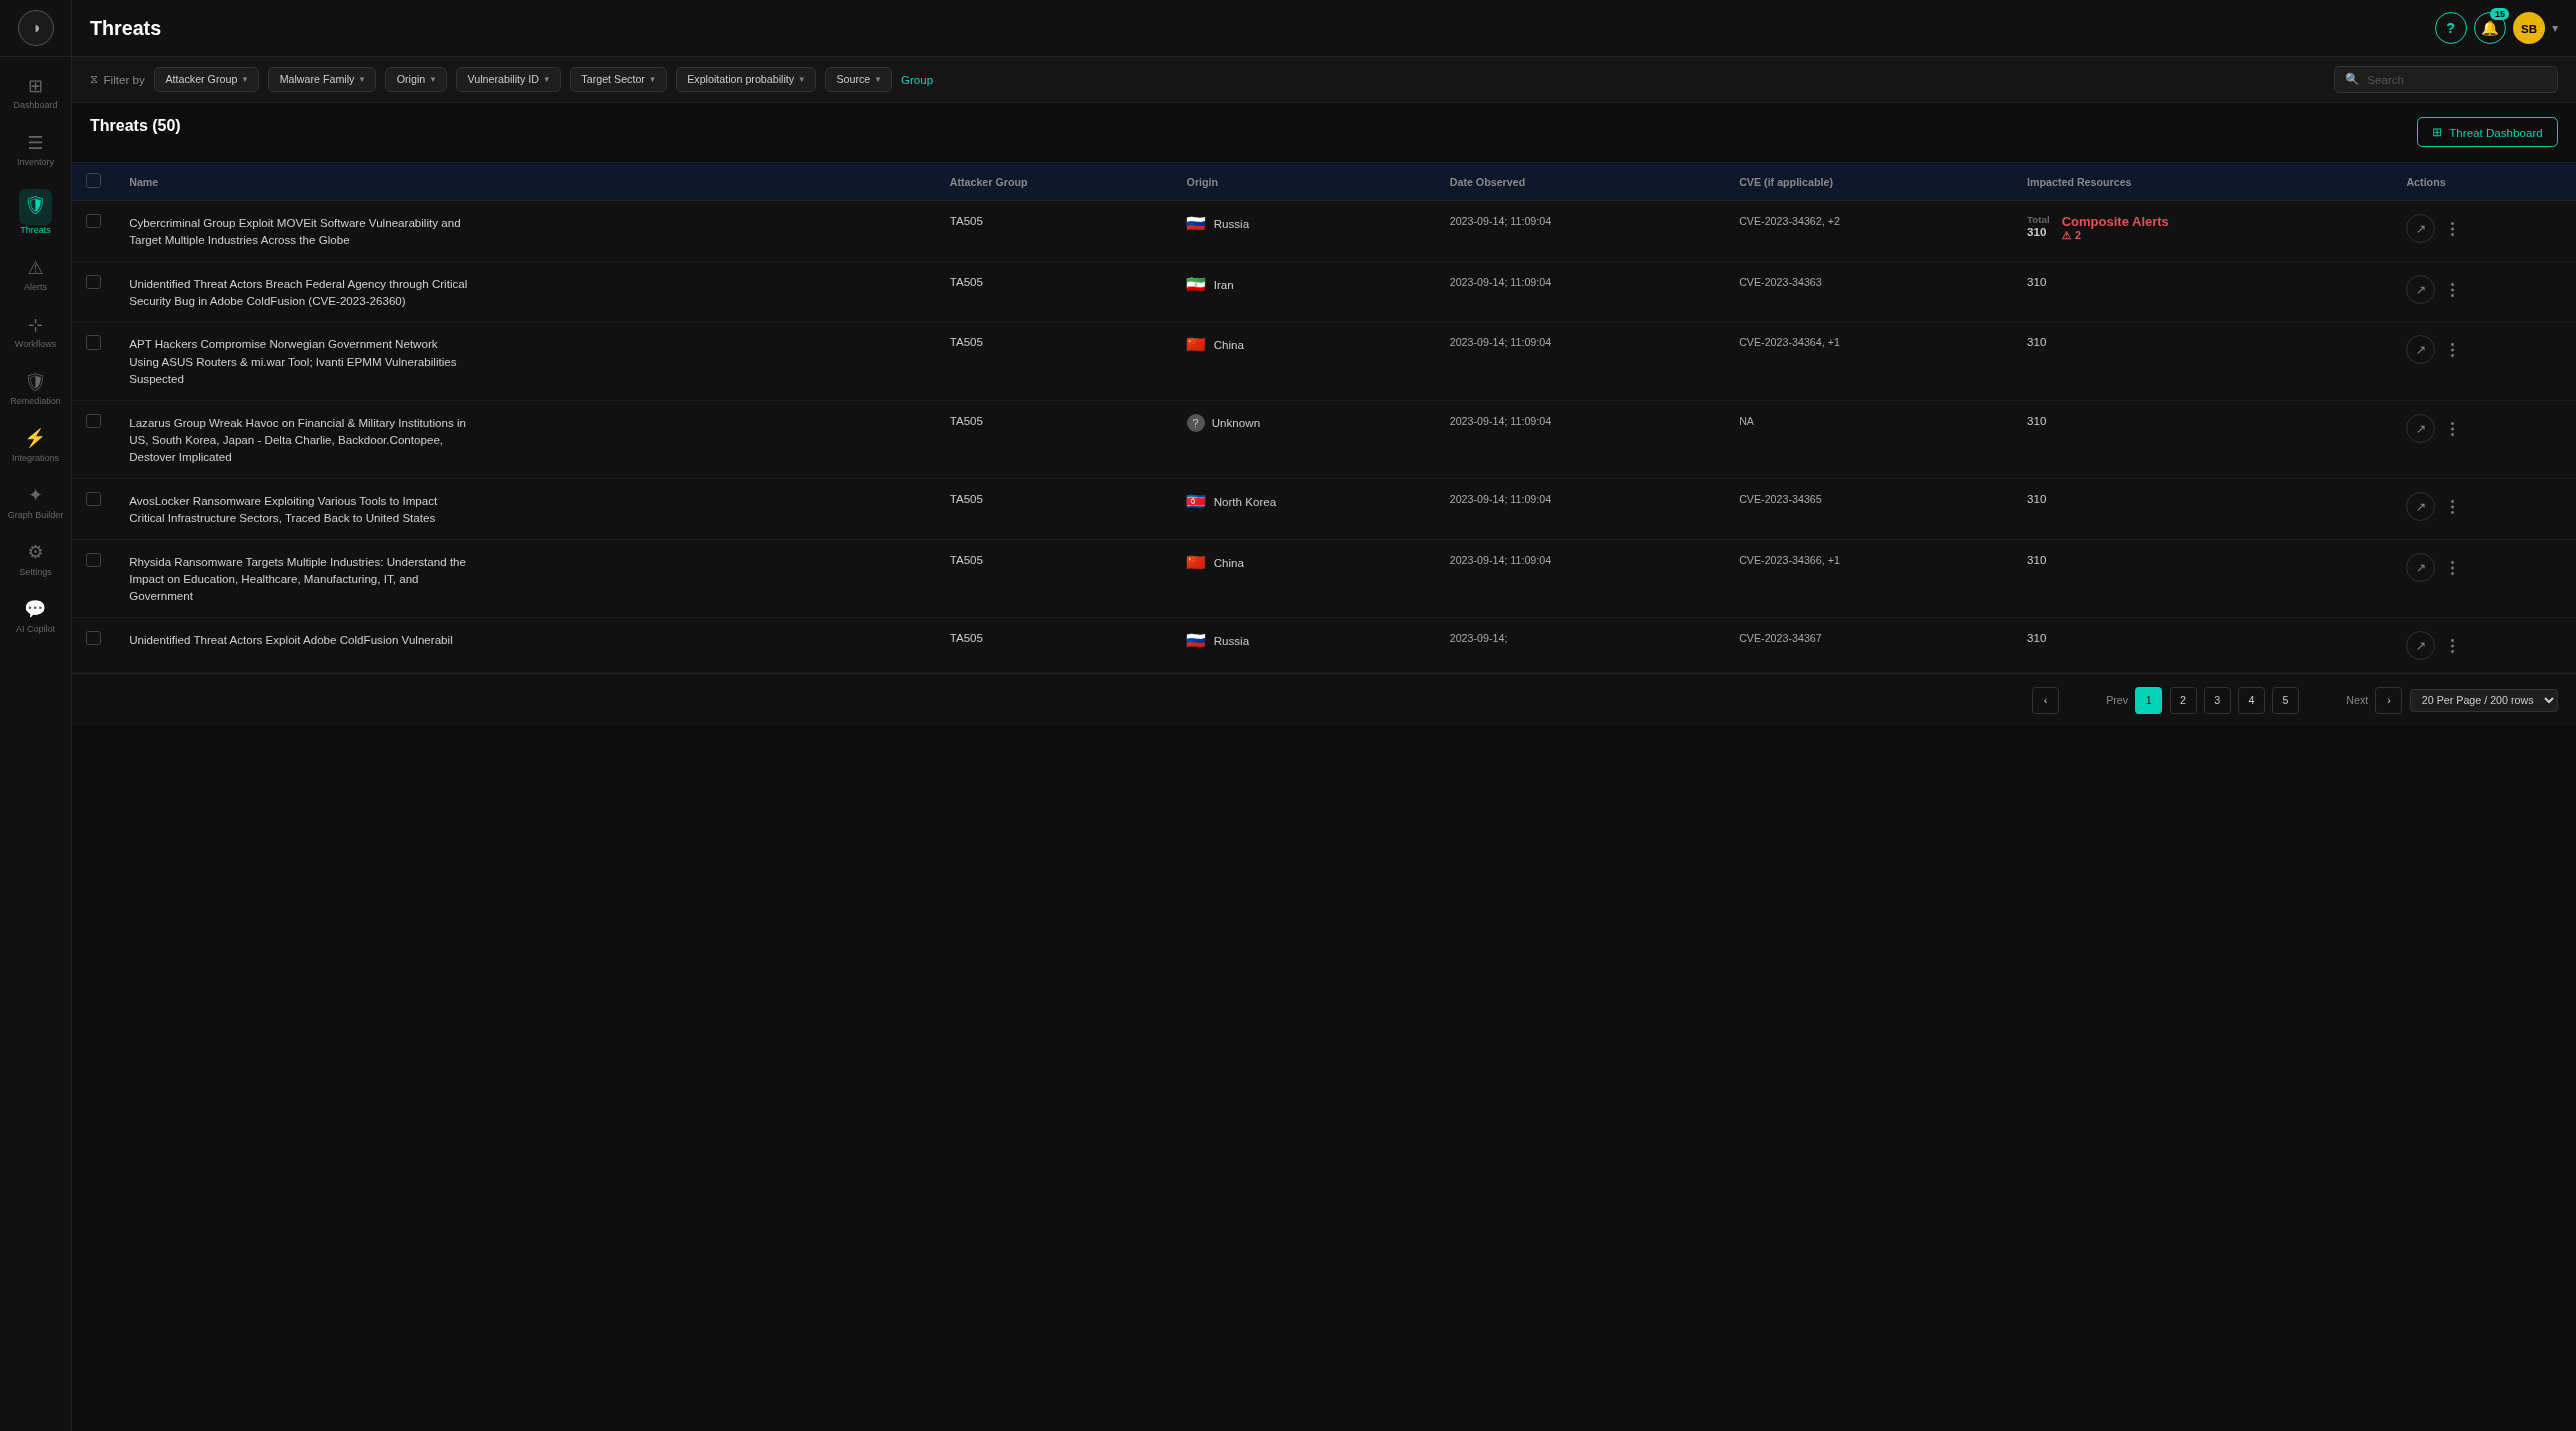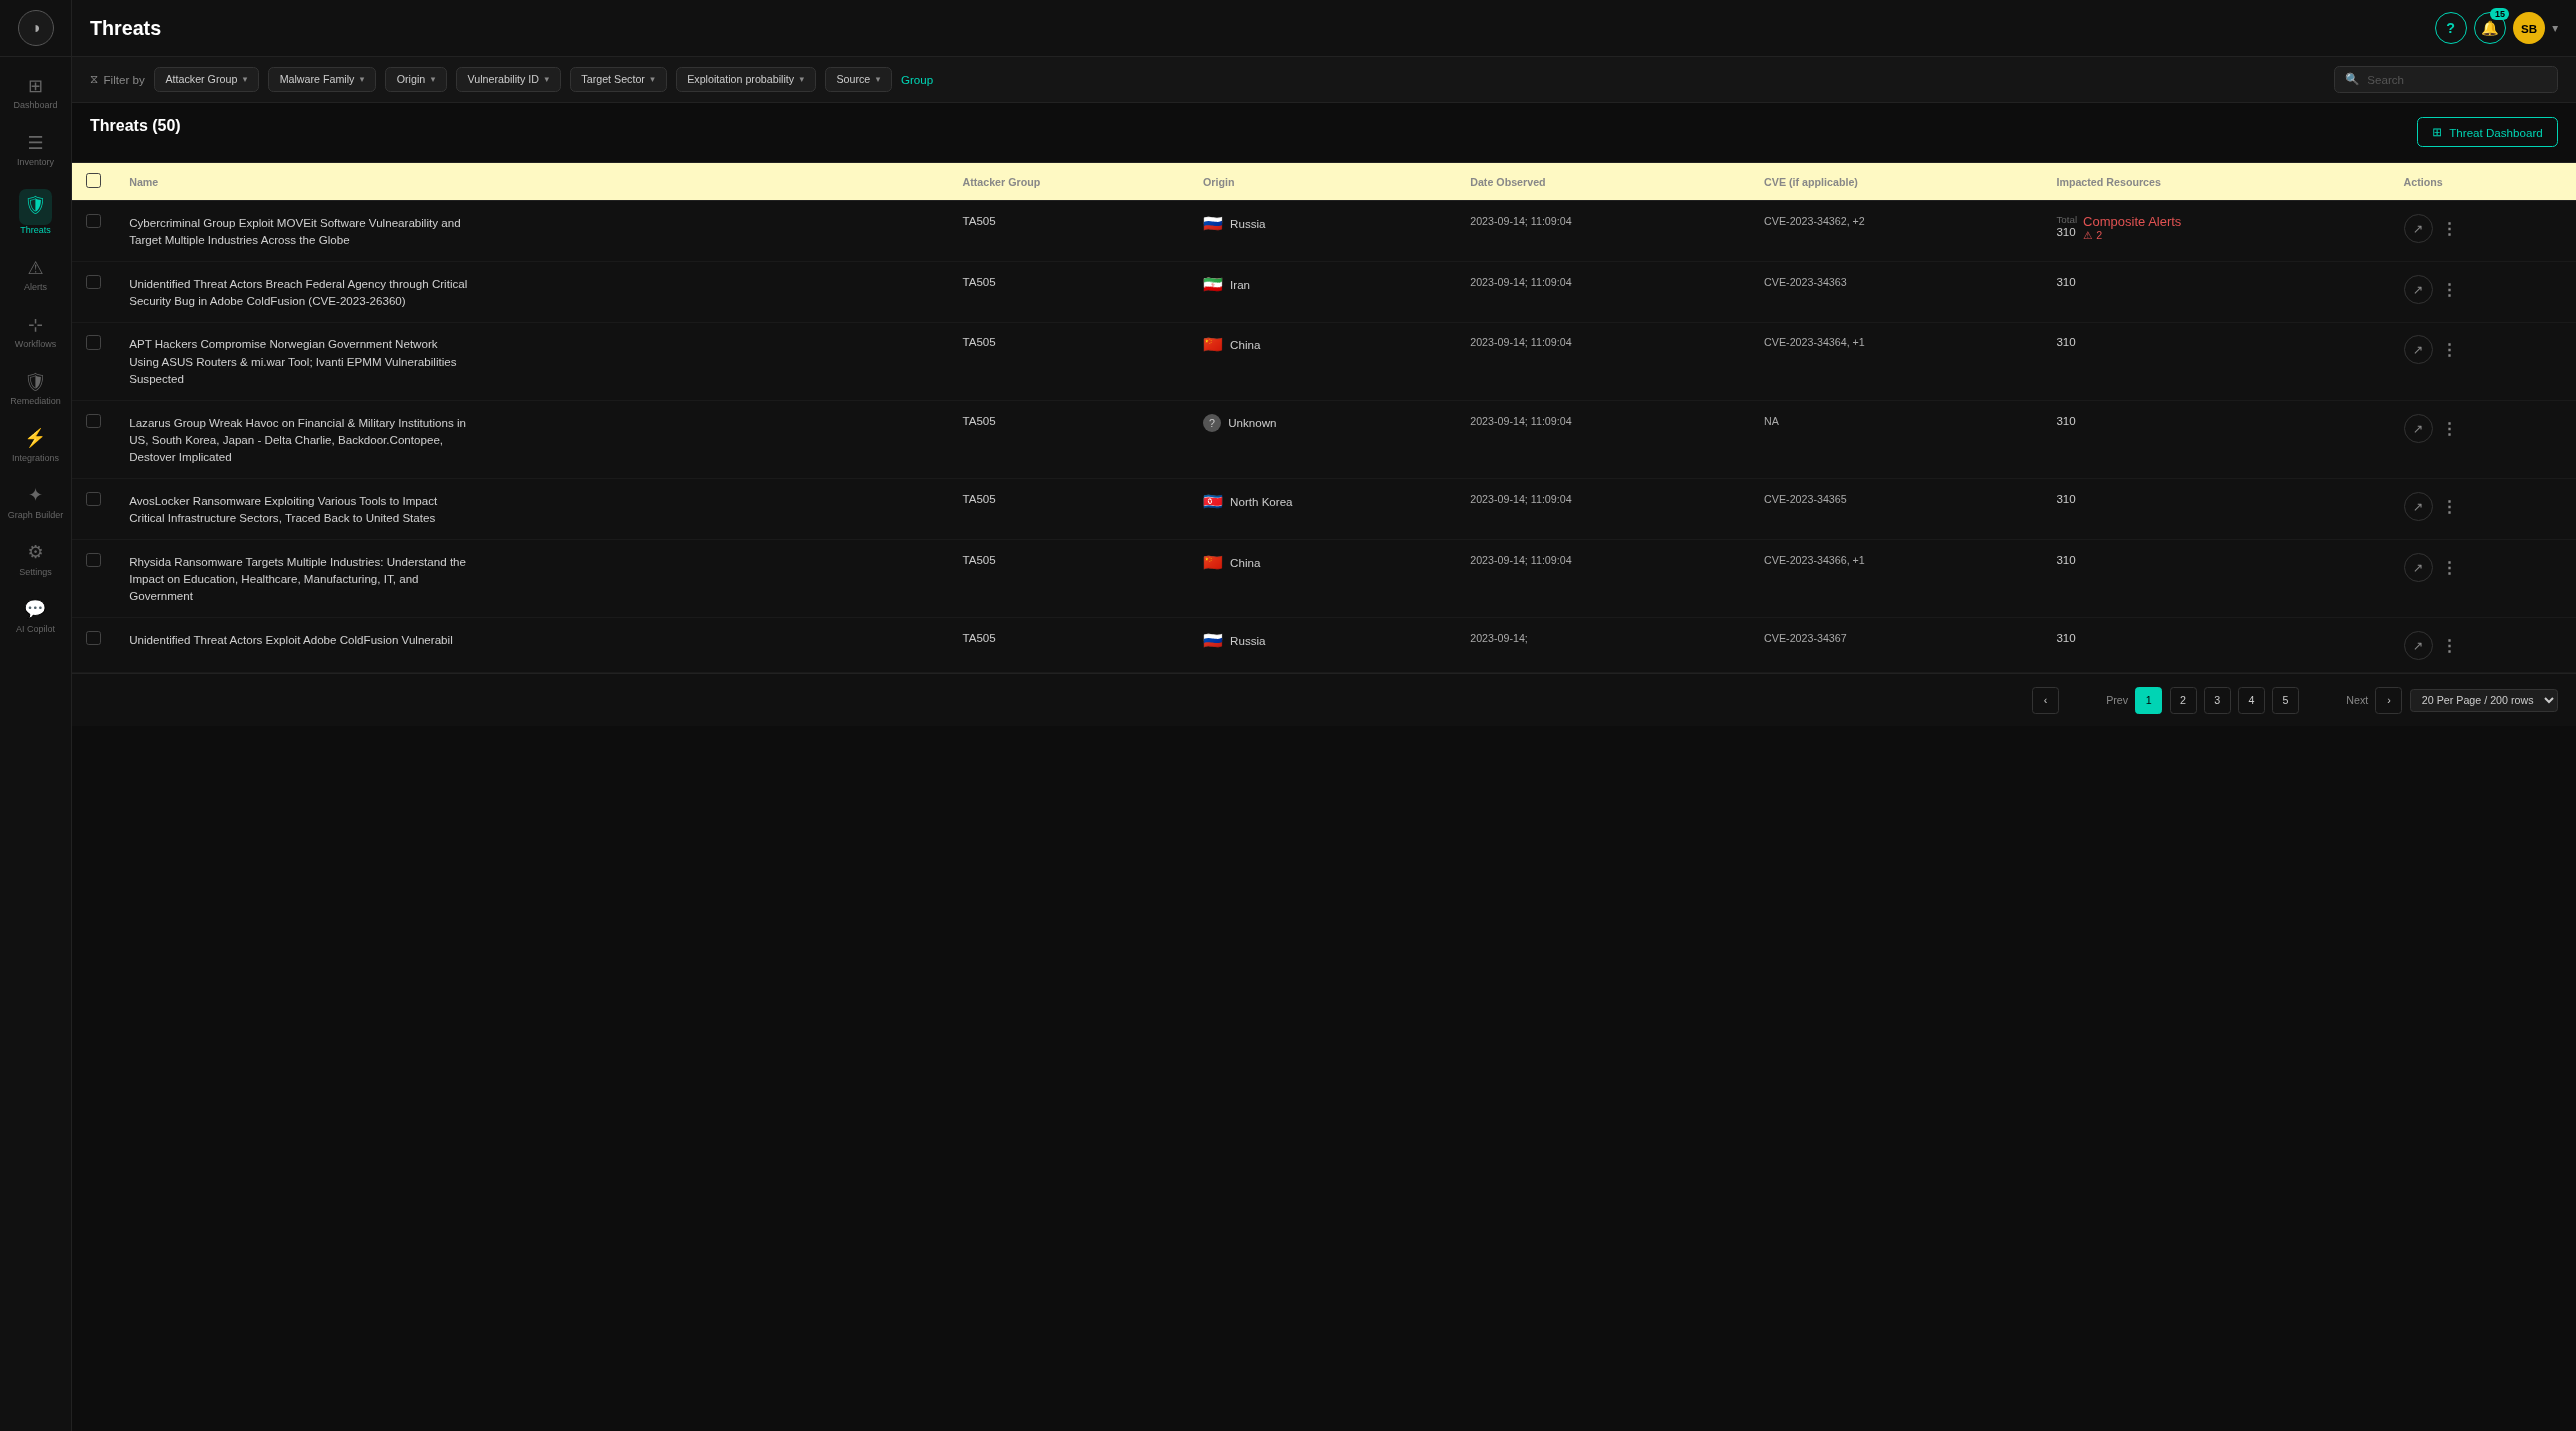--- a/index.html
+++ b/index.html
@@ -235,7 +235,7 @@
       border-collapse: collapse;
     }
     .threats-table thead tr {
-      background: #fef9c3;
+      background: #0f172a;
       border-top: 0.9px solid #222;
       border-bottom: 0.9px solid #222;
       margin-top: 13px;

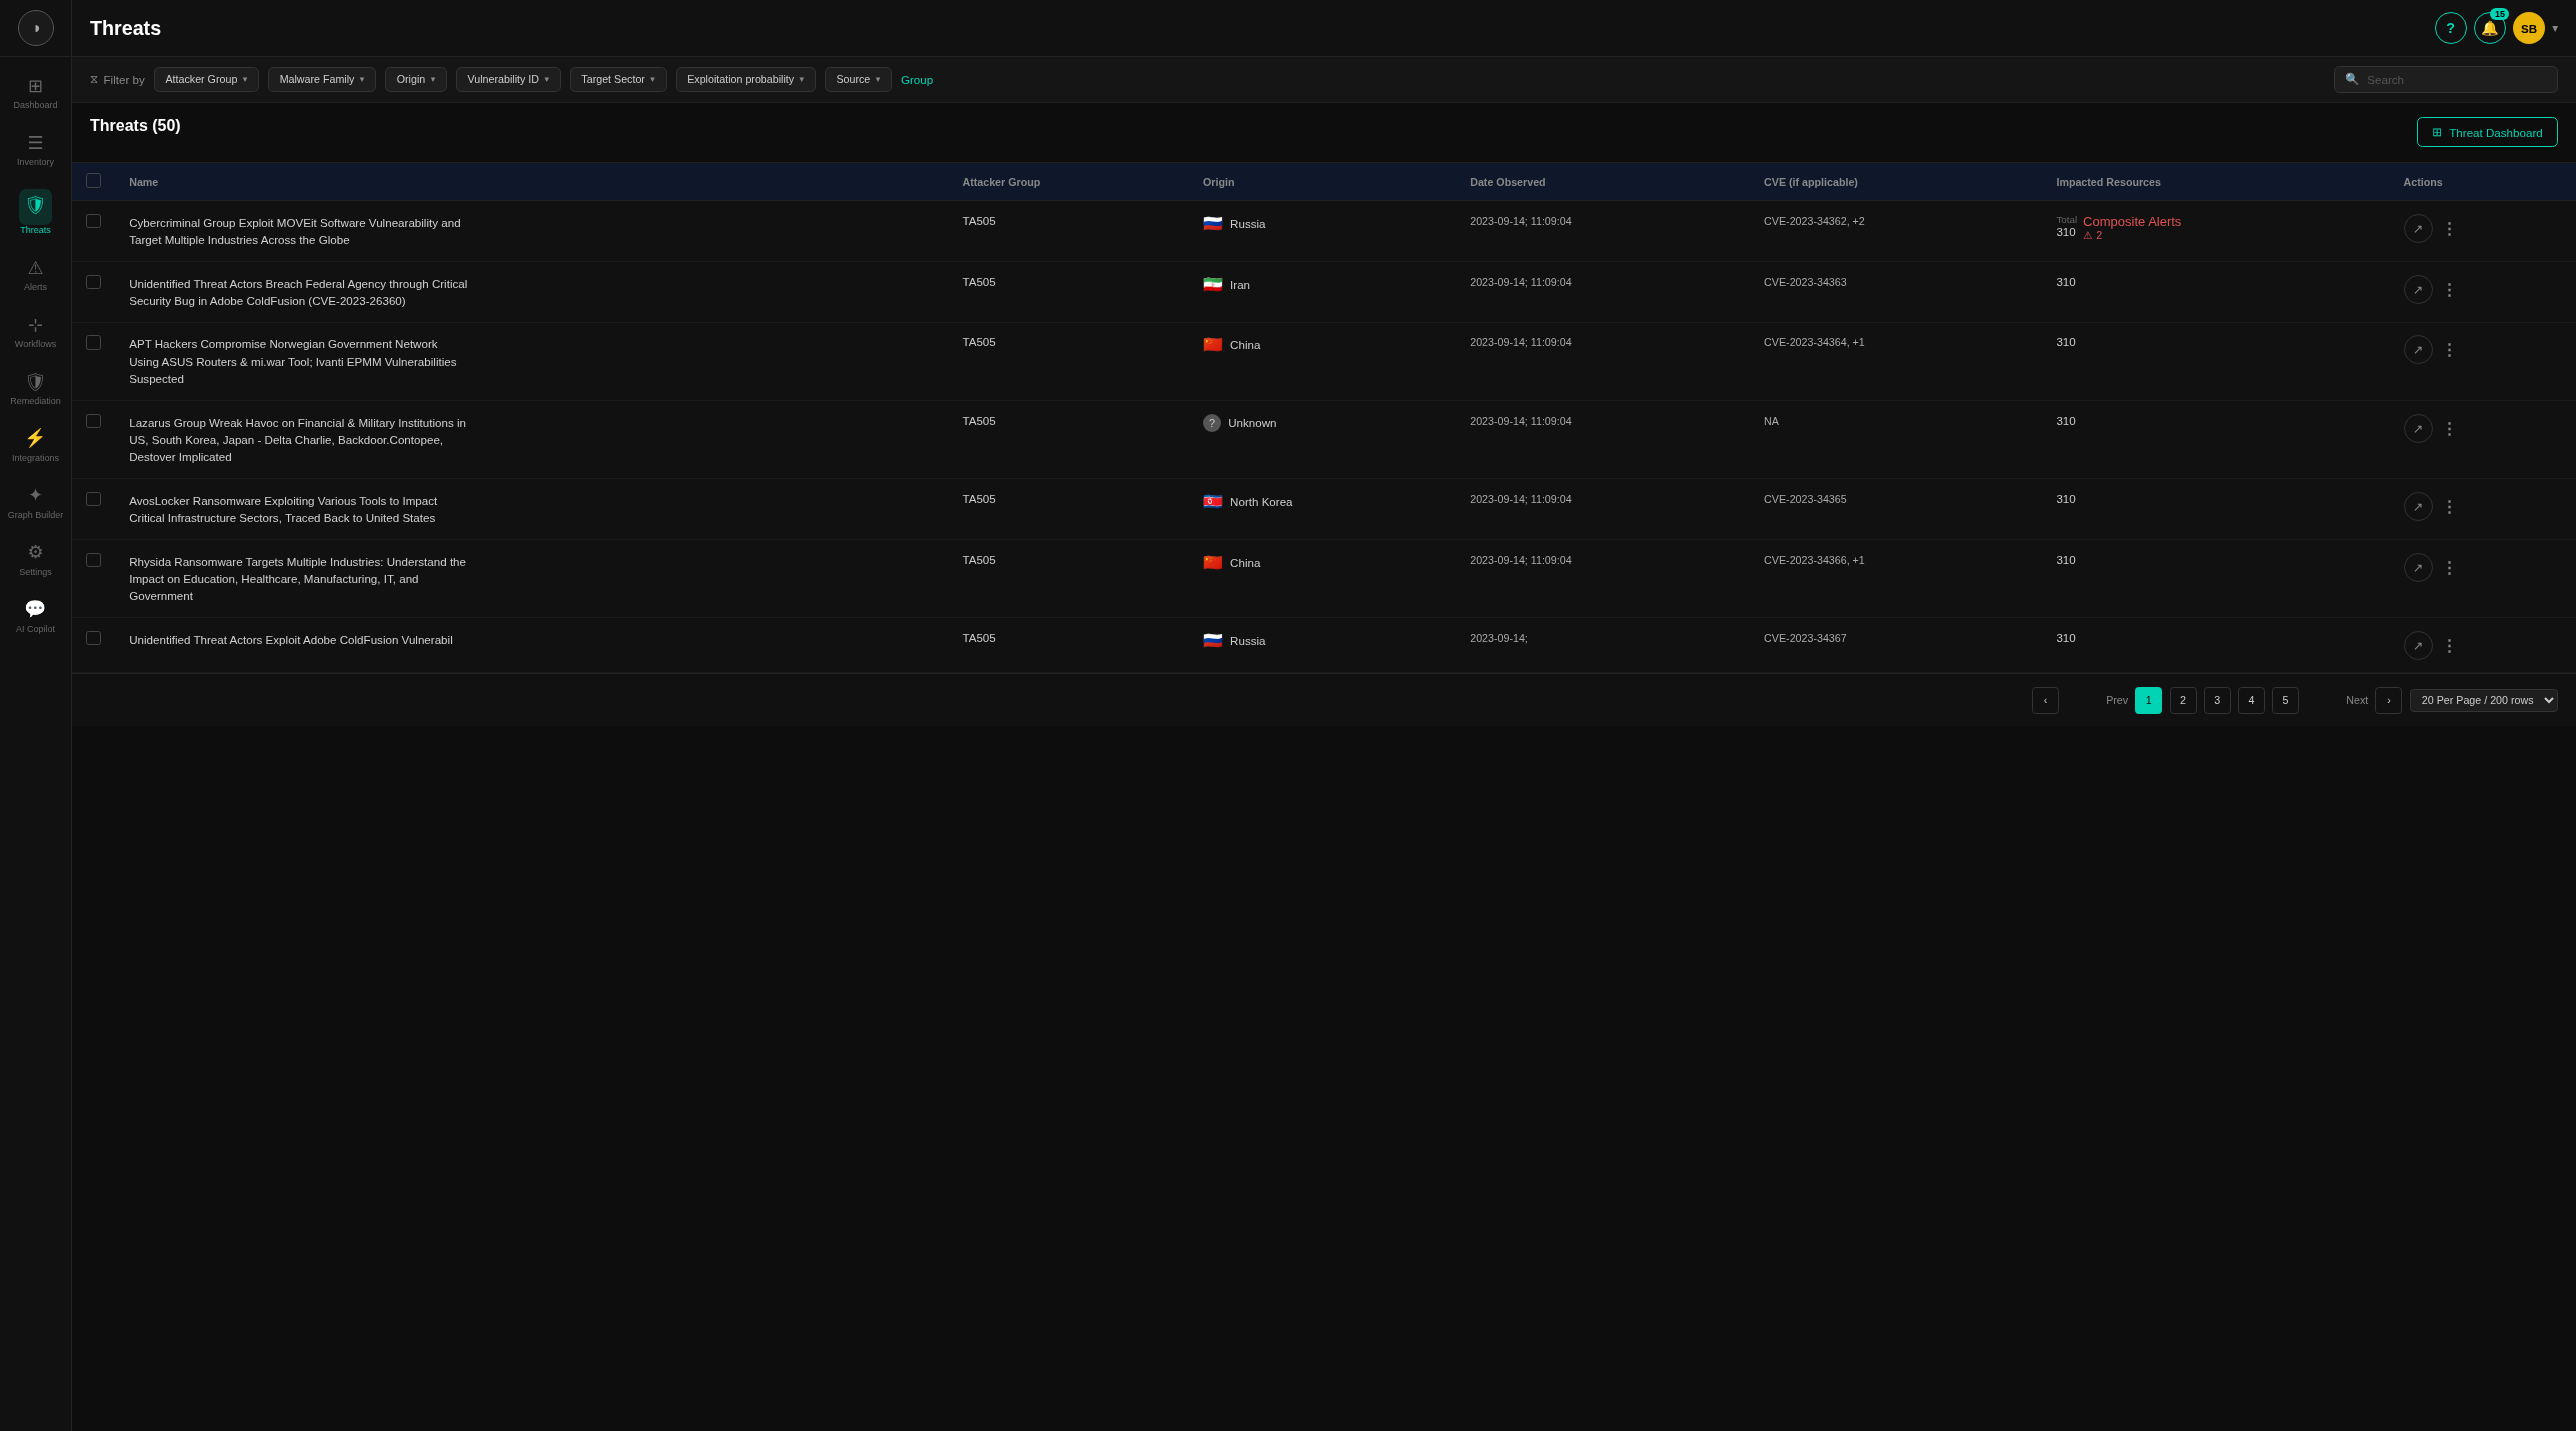--- a/index.html
+++ b/index.html
@@ -596,7 +596,7 @@
             <td><span class="cve-cell">CVE-2023-34362, +2</span></td>
             <td>
       <div class="impacted-cell">
-        <div style="display:flex; gap:6px; align-items:flex-start;">
+        <div style="display:flex; gap:12px; align-items:flex-start;font-weight:bold;">
           <div>
             <div class="total-label">Total</div>
             <div class="impacted-number">310</div>

